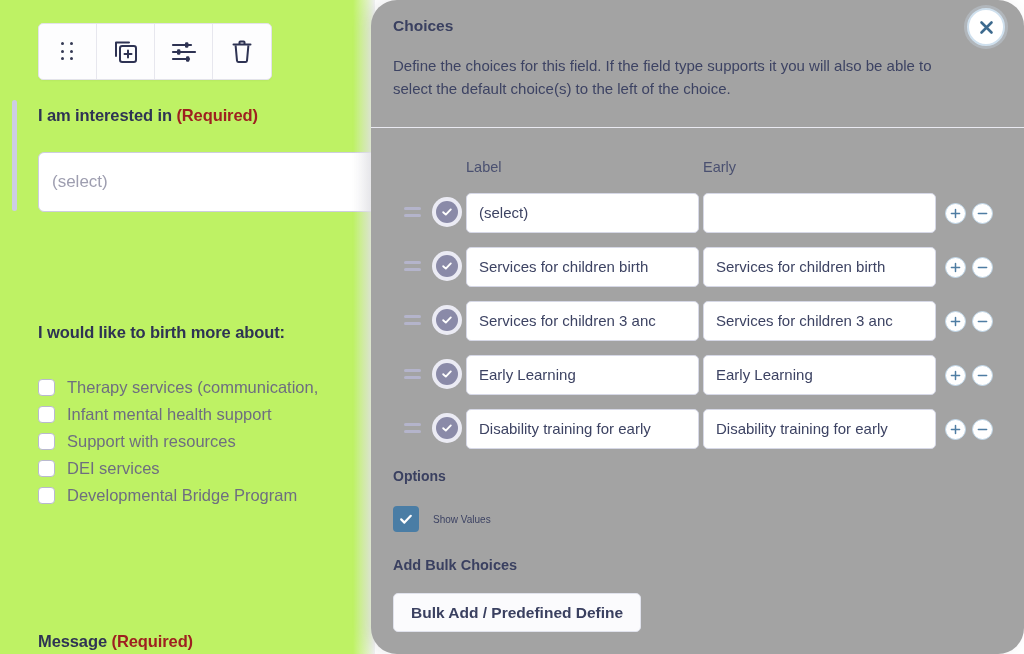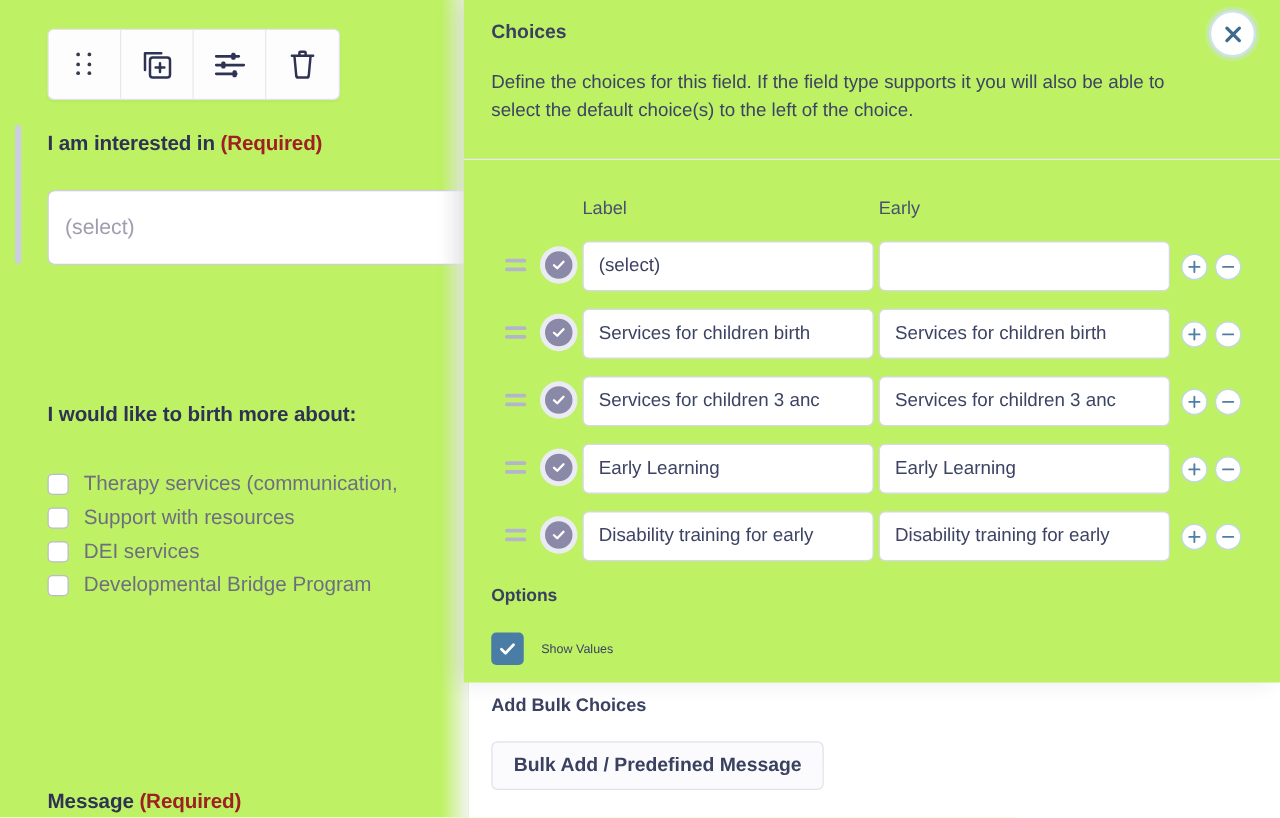--- a/index.html
+++ b/index.html
@@ -128,9 +128,10 @@
   .panel {
     position: absolute;
     left: 371px; top: 0;
-    width: 653px; height: 546px;
-    background: #bef264;
+    width: 653px; height: 654px;
+    background: #a3a3a3;
     box-shadow: -6px 0 16px rgba(40,40,70,0.09);
+    border-radius: 26px;
   }
   .panel-head {
     position: absolute;

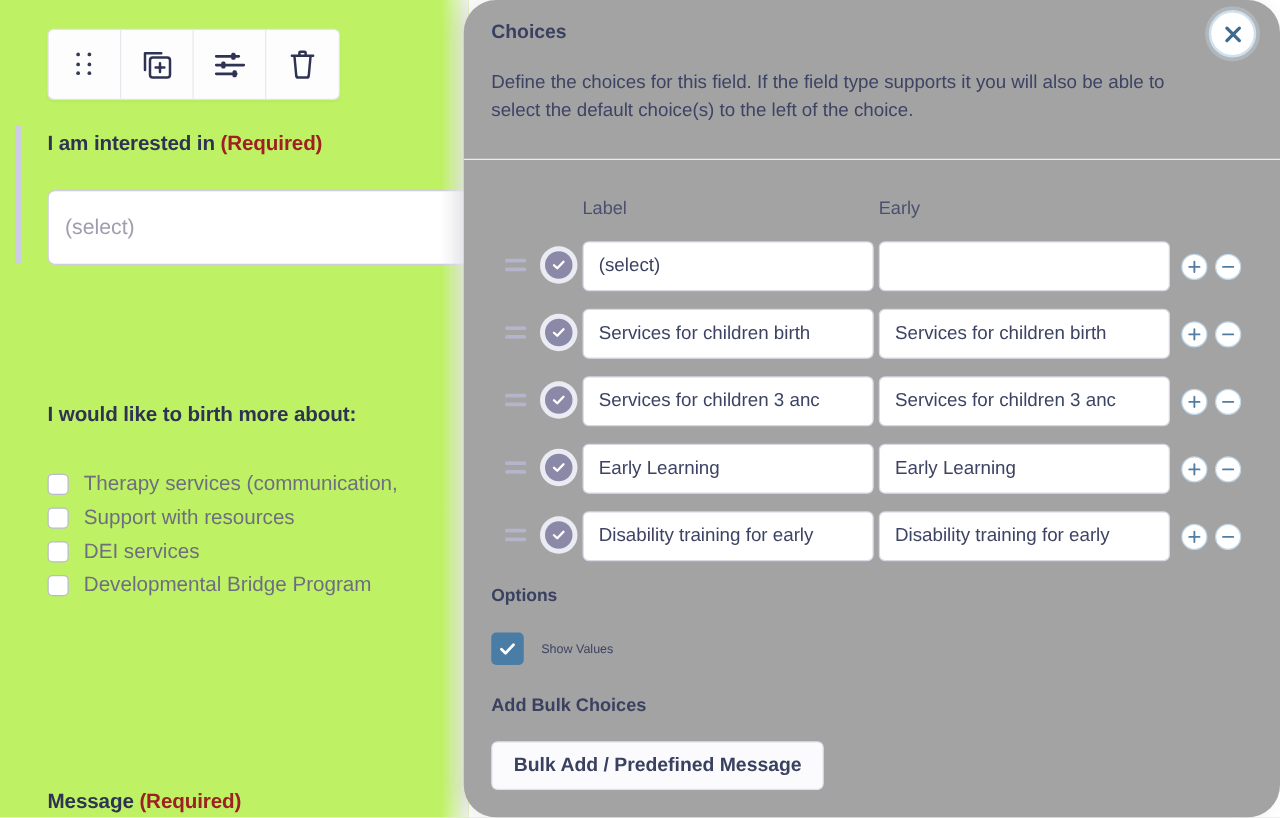--- a/index.html
+++ b/index.html
@@ -344,6 +344,10 @@
       </div>
       <div class="cb-row">
         <div class="cb-sq"></div>
+        <div class="cb-txt">Infant mental health support</div>
+      </div>
+      <div class="cb-row">
+        <div class="cb-sq"></div>
         <div class="cb-txt">Support with resources</div>
       </div>
       <div class="cb-row">

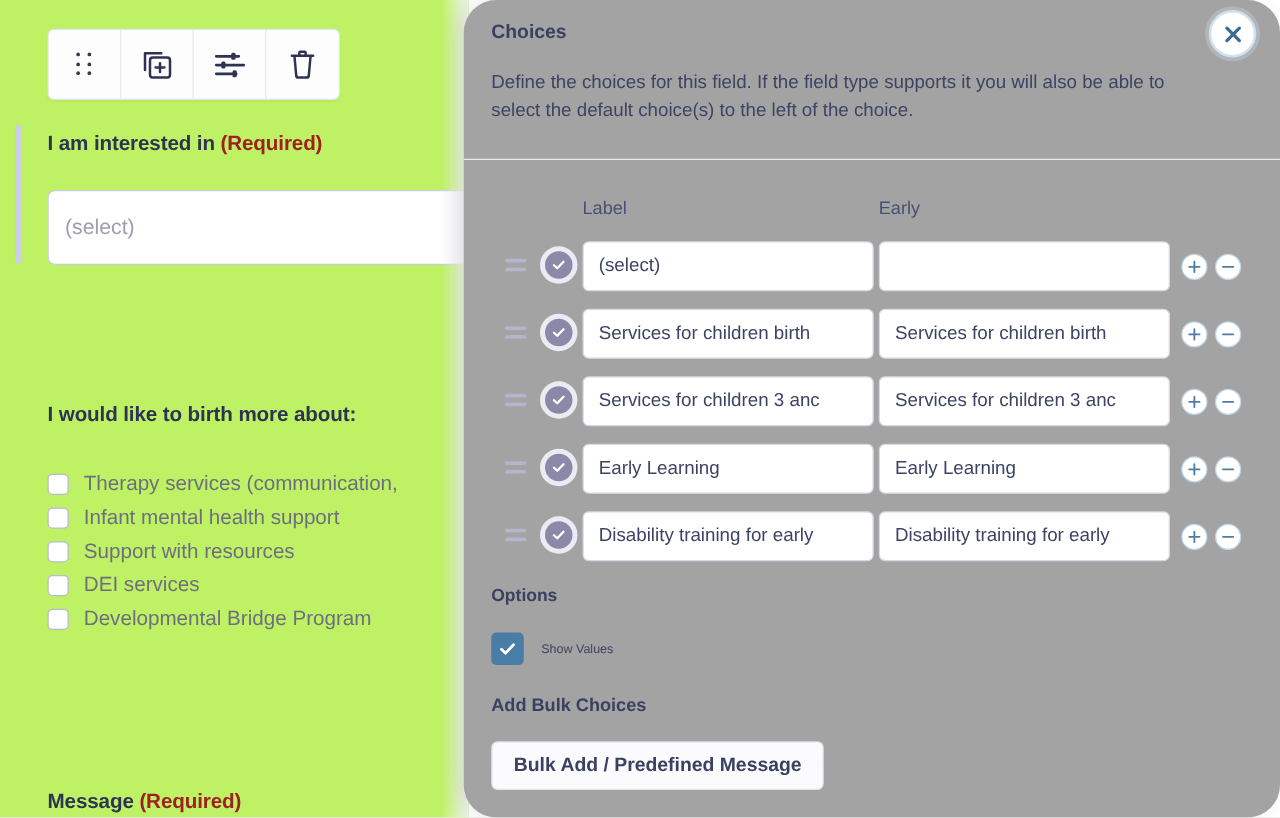--- a/index.html
+++ b/index.html
@@ -530,7 +530,7 @@
 
     <div class="bulk-head">Add Bulk Choices</div>
 
-    <div class="bulk-btn">Bulk Add / Predefined Message</div>
+    <div class="bulk-btn">Bulk Add / Predefined Define</div>
 
   </div>
 </div>

